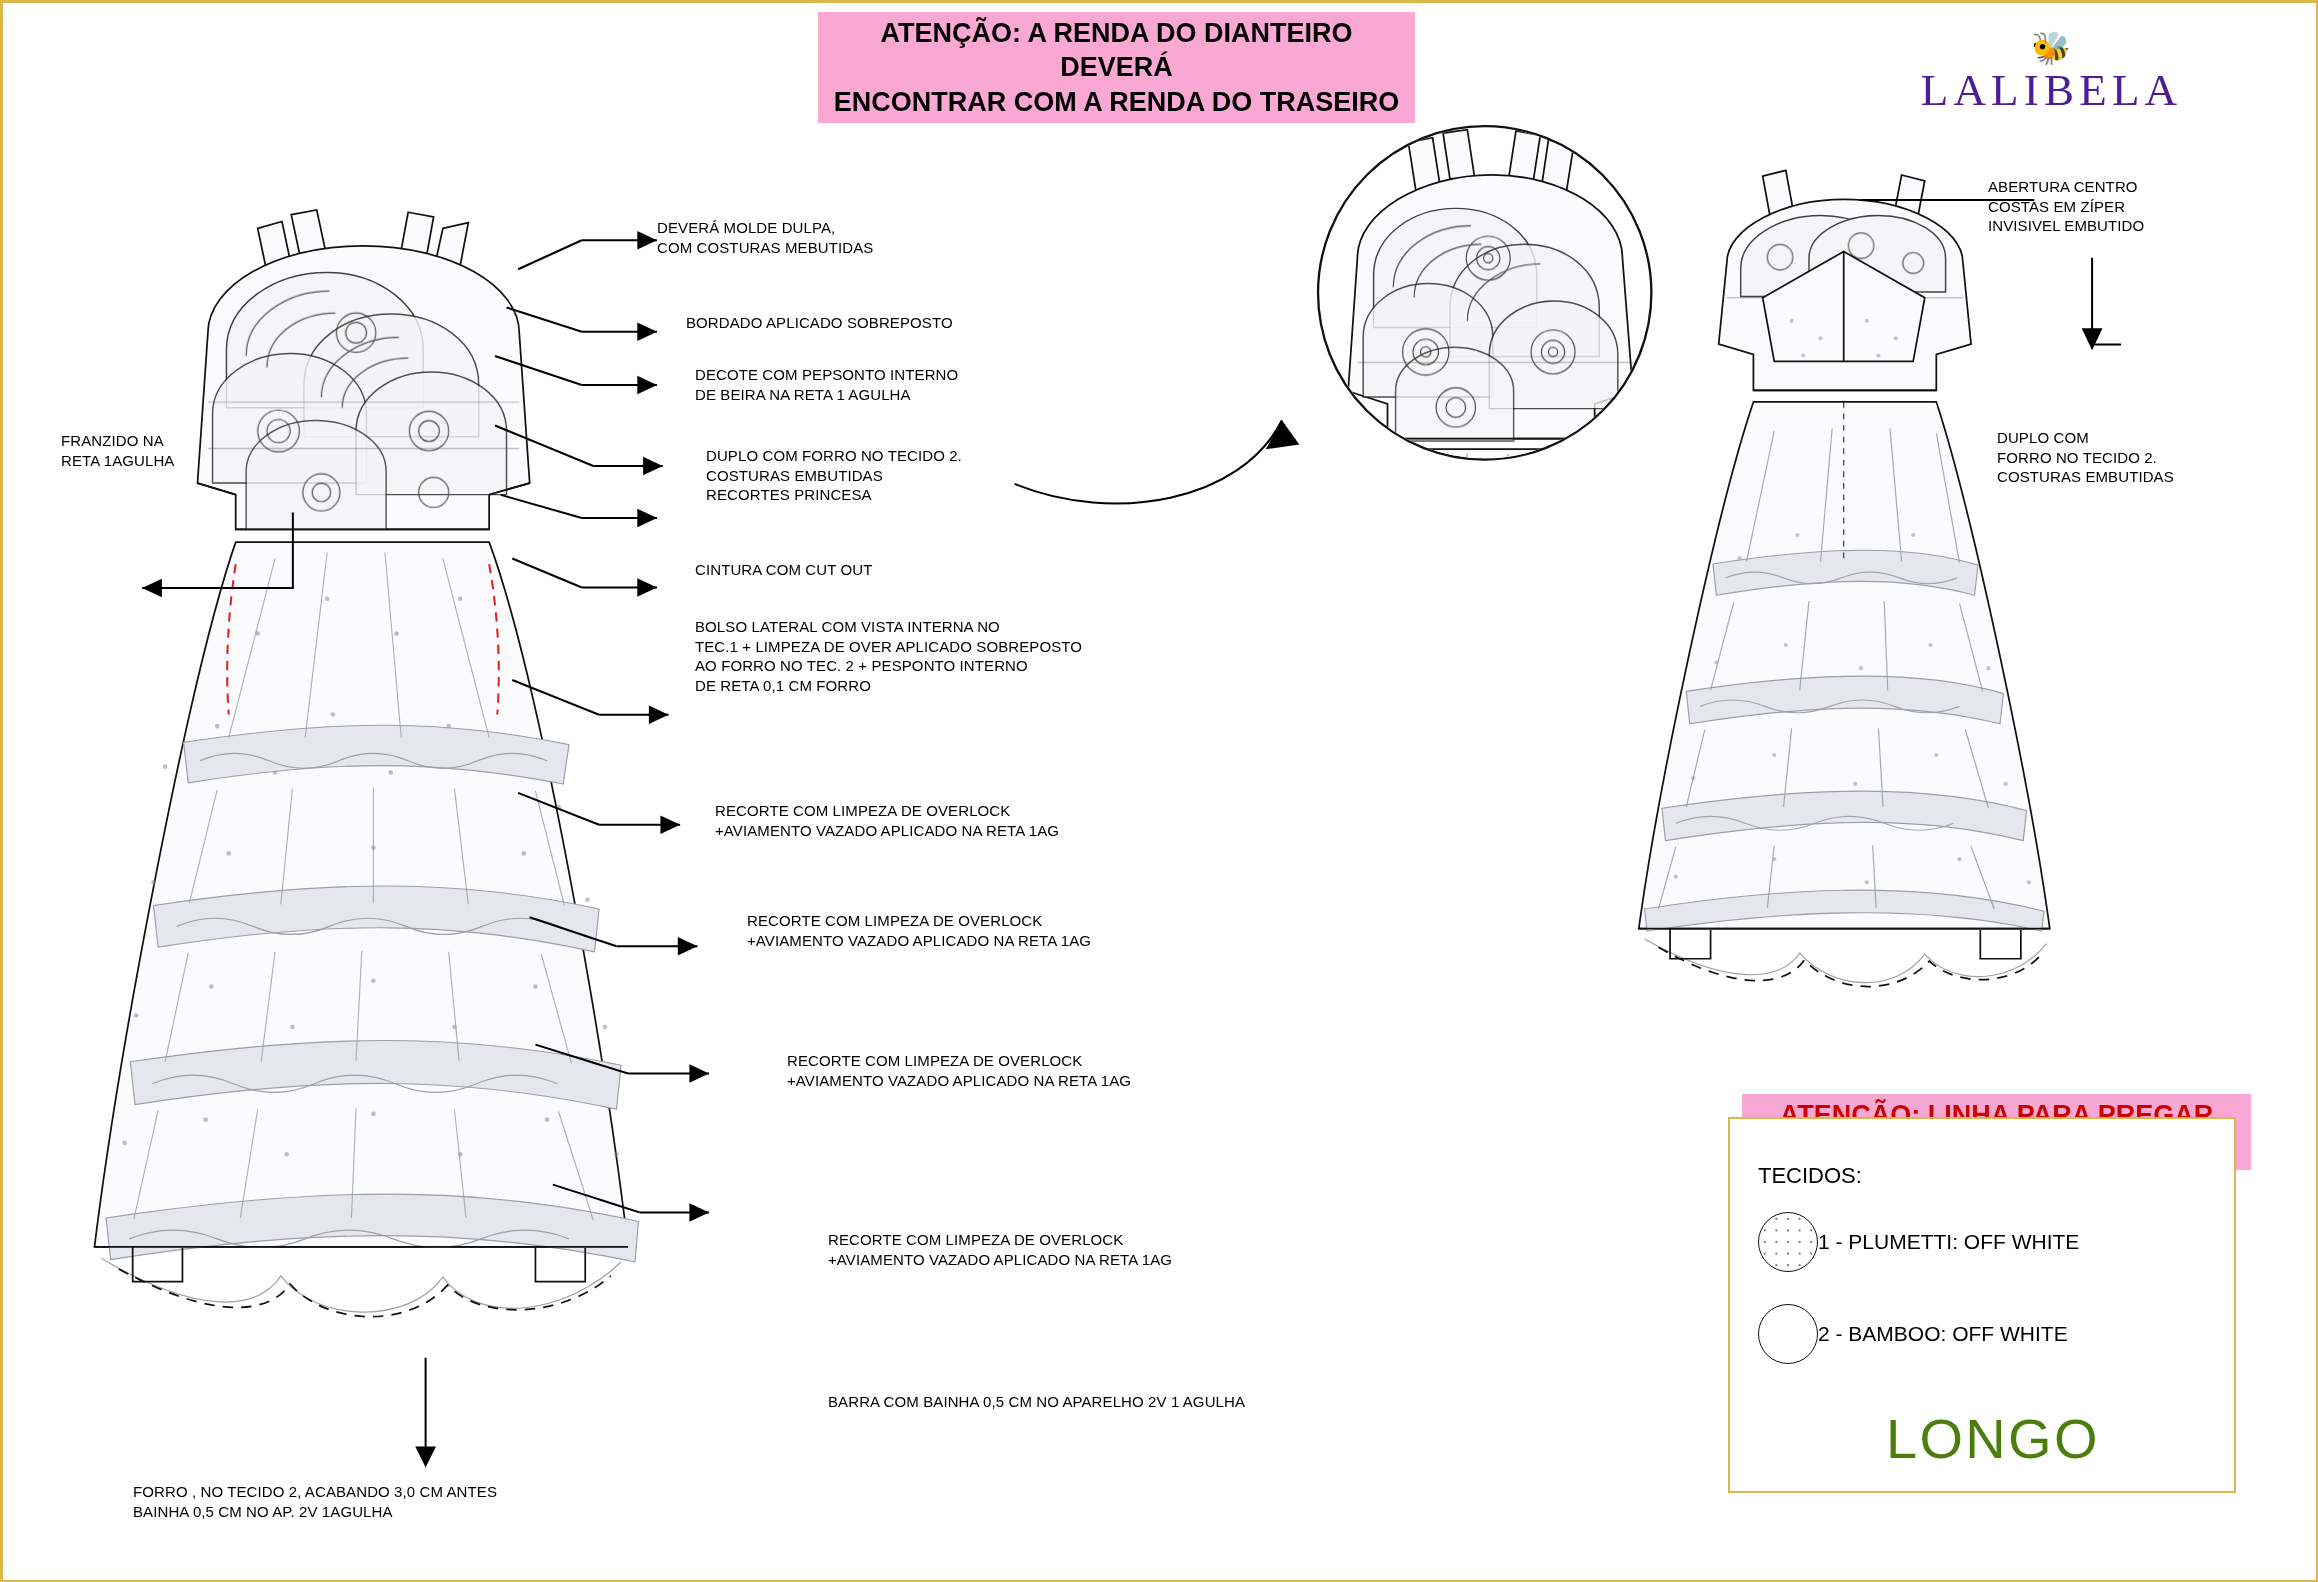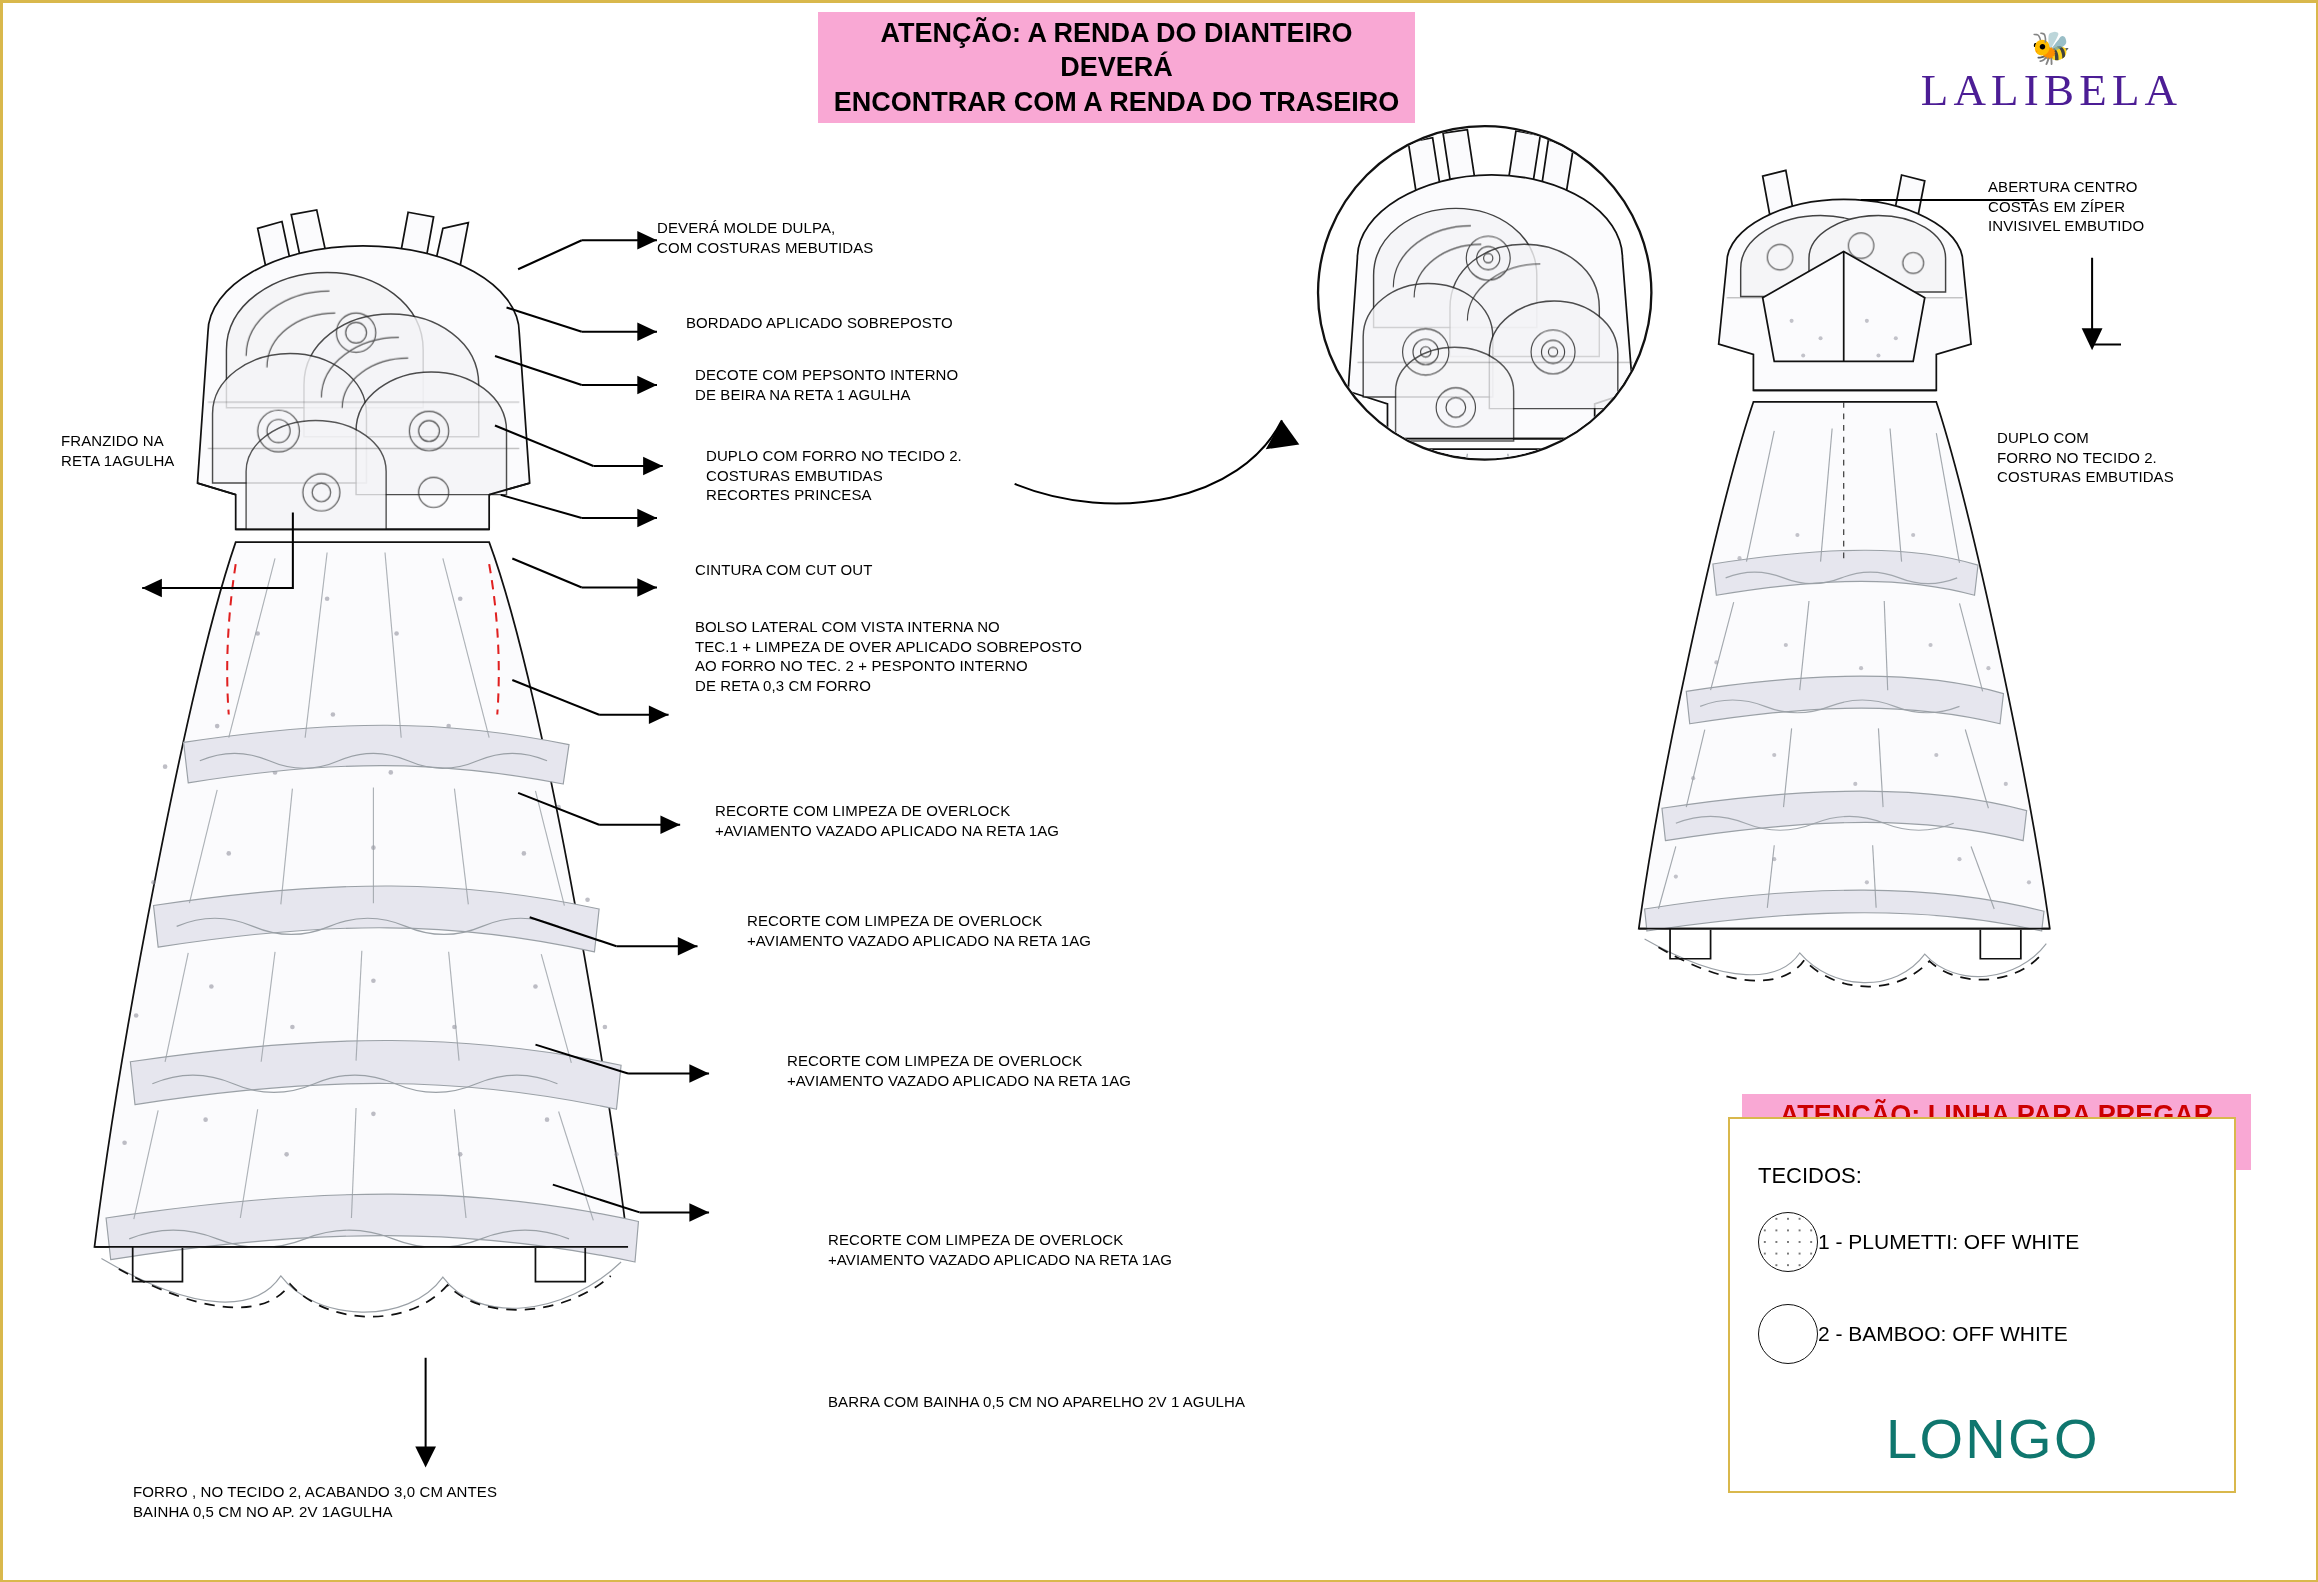--- a/index.html
+++ b/index.html
@@ -472,7 +472,7 @@
   <div class="note" style="left:692px; top:614px;">BOLSO LATERAL COM VISTA INTERNA  NO
 TEC.1 +  LIMPEZA DE OVER APLICADO SOBREPOSTO
 AO FORRO NO  TEC. 2 + PESPONTO INTERNO
-DE RETA 0,3 CM FORRO</div>
+DE RETA 0,1 CM FORRO</div>
 
   <div class="note" style="left:712px; top:798px;">RECORTE  COM LIMPEZA DE OVERLOCK
 +AVIAMENTO VAZADO APLICADO NA RETA 1AG</div>

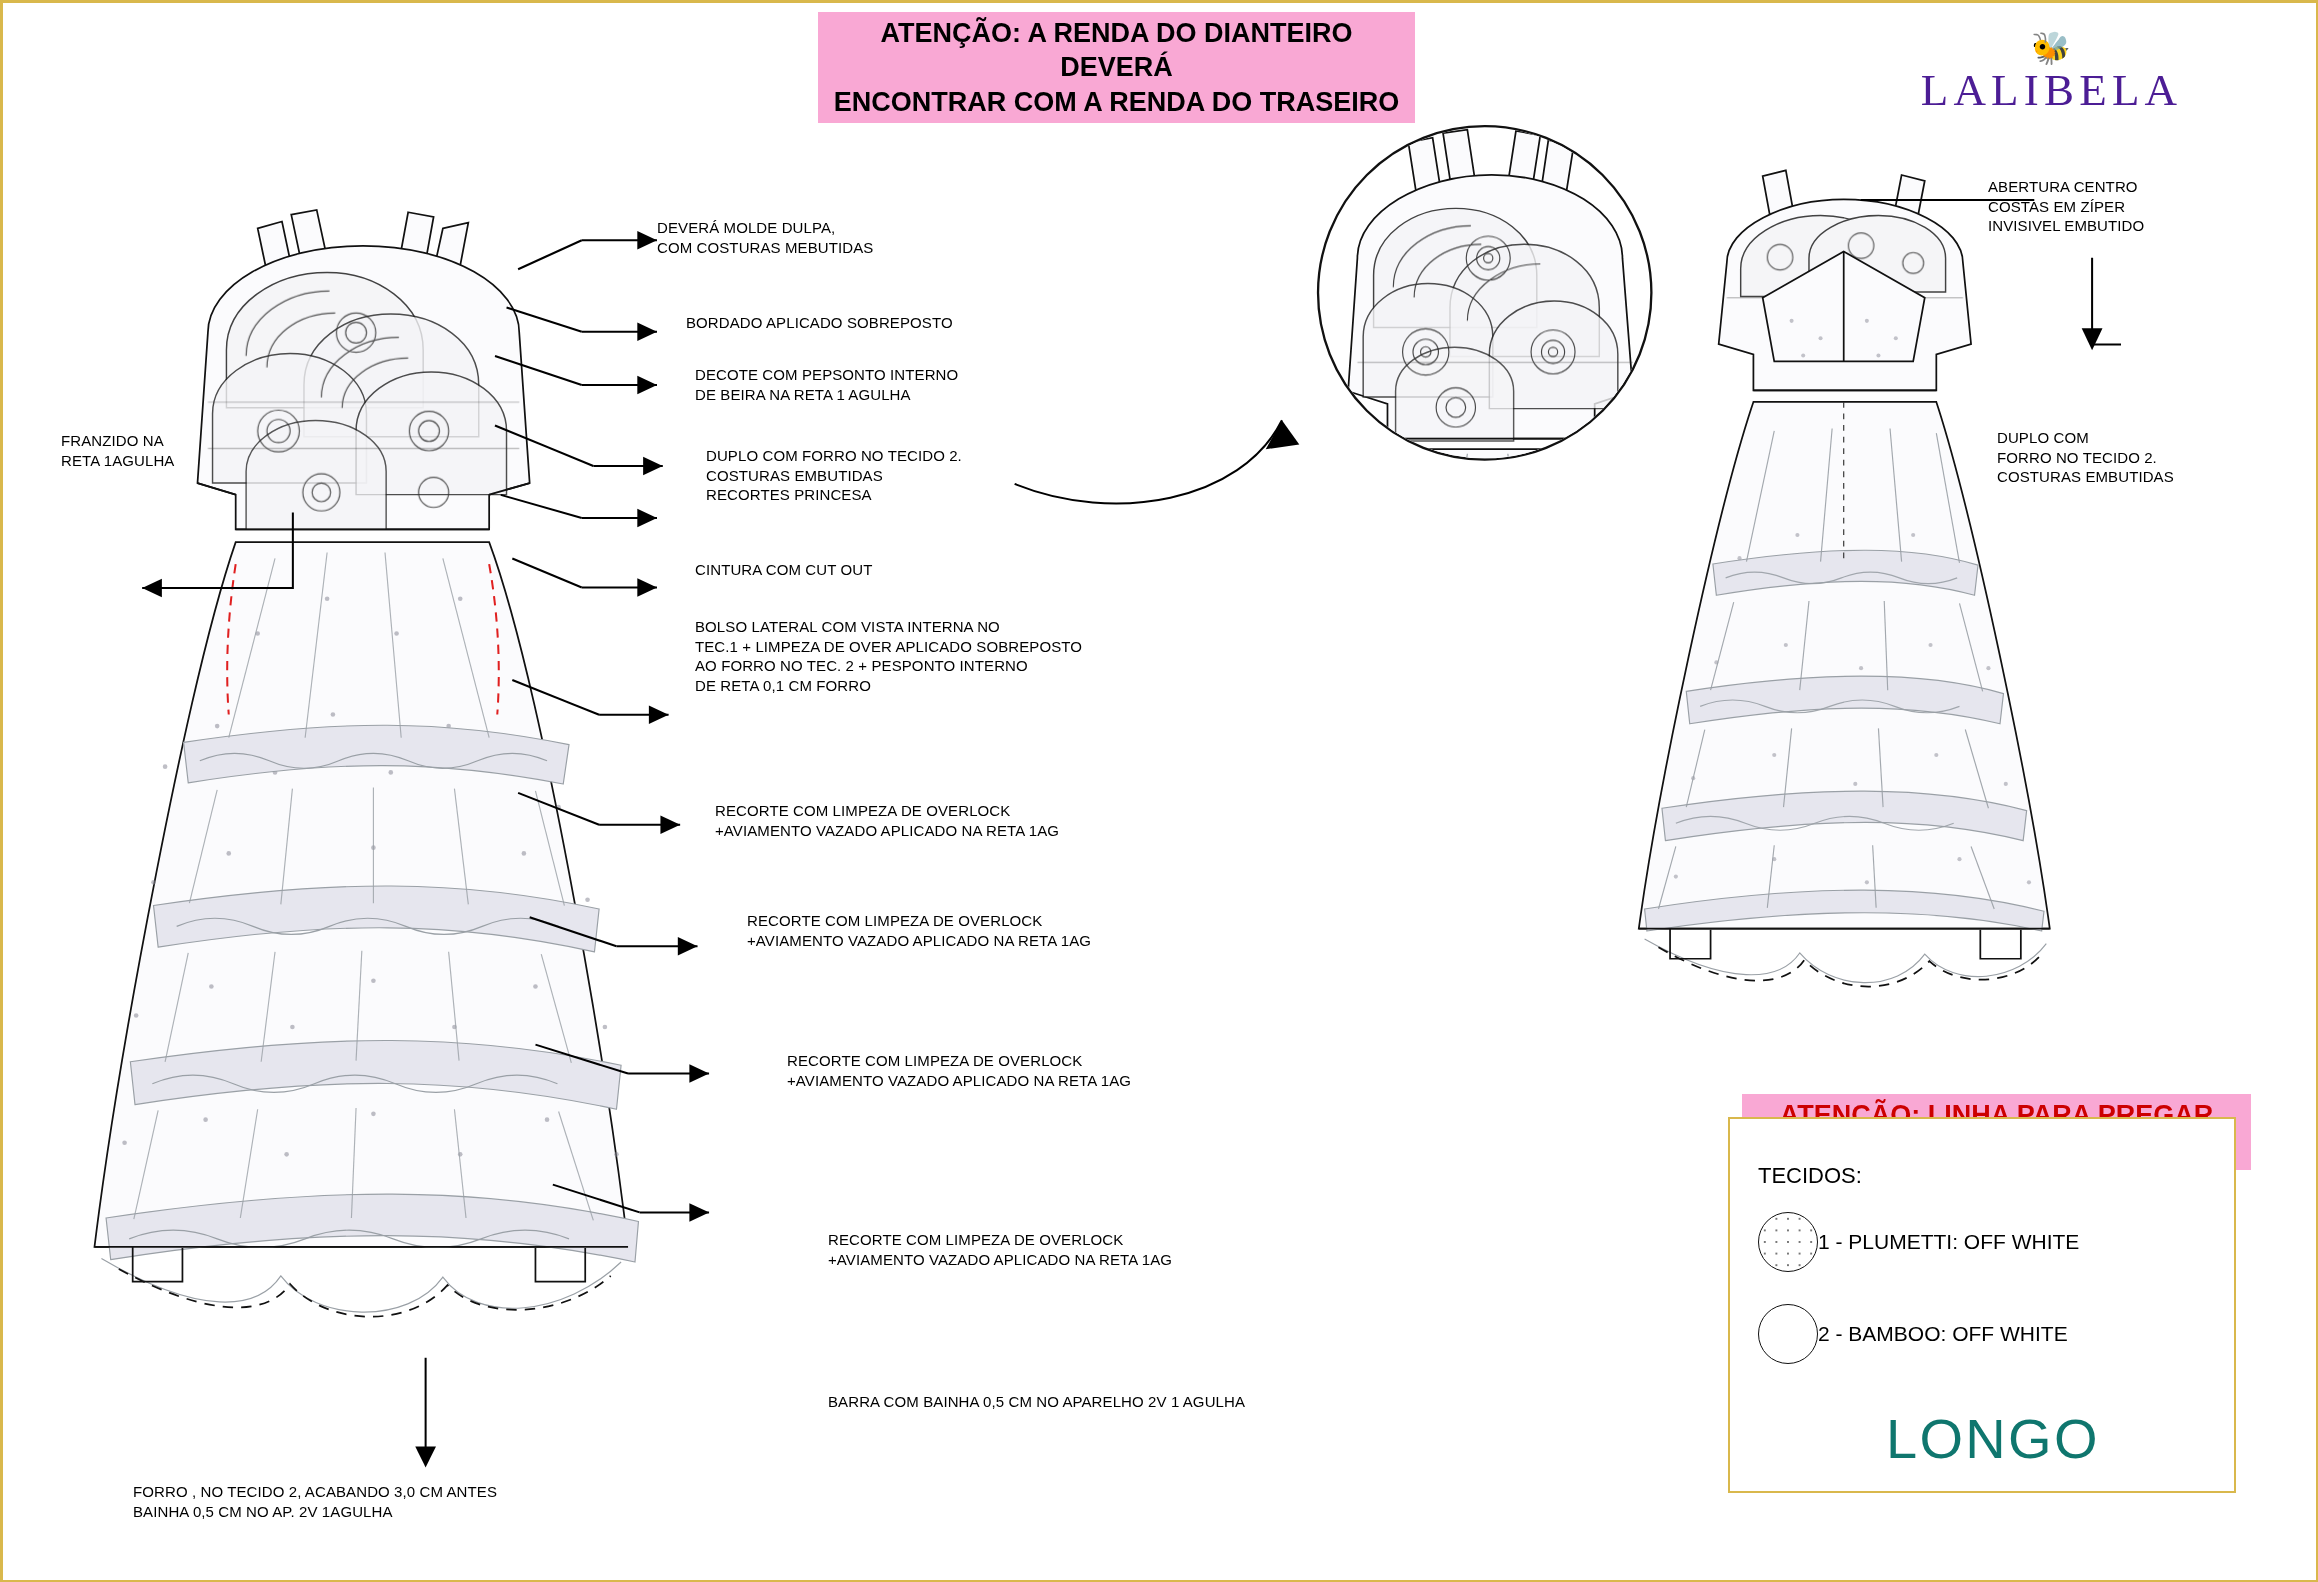--- a/index.html
+++ b/index.html
@@ -104,7 +104,7 @@
     position: absolute;
     font-size: 56px;
     letter-spacing: 2.3px;
-    color: #0f766e;
+    color: #4d7c0f;
   }
 
   

